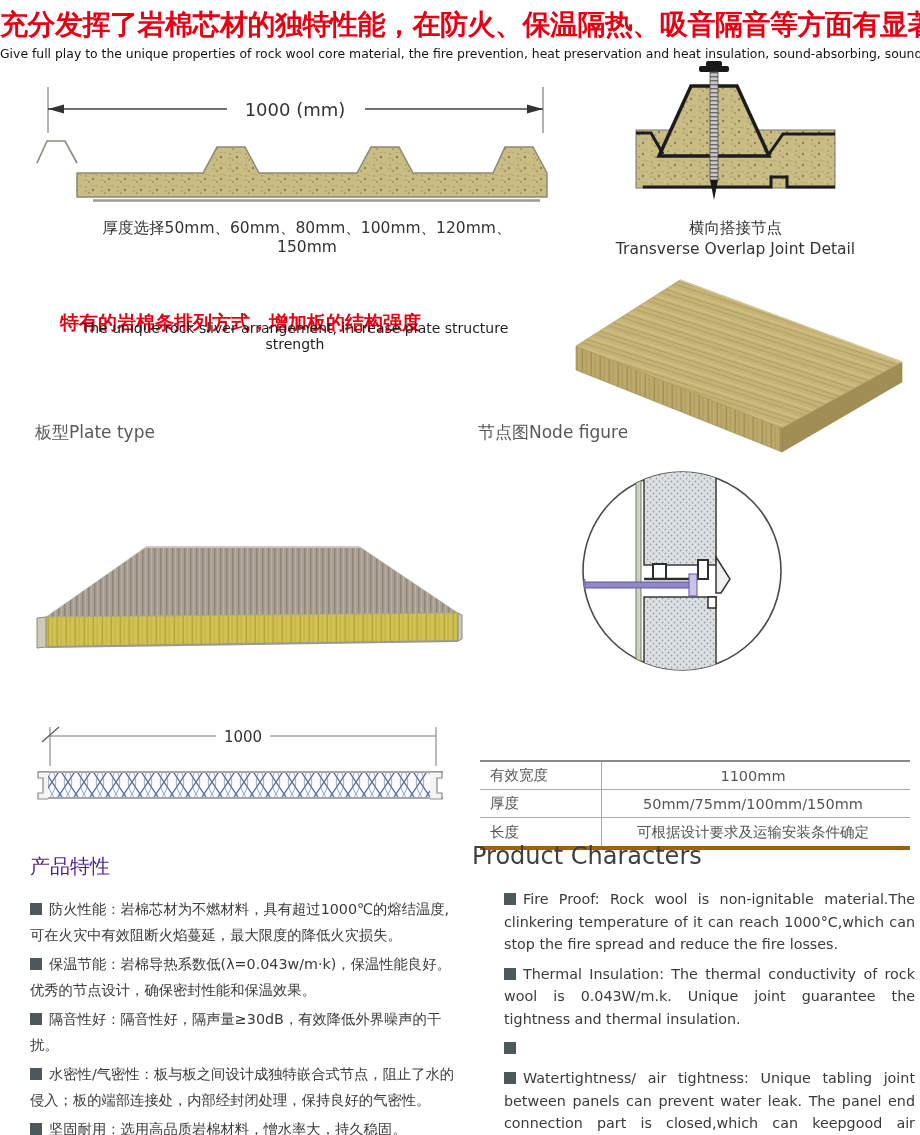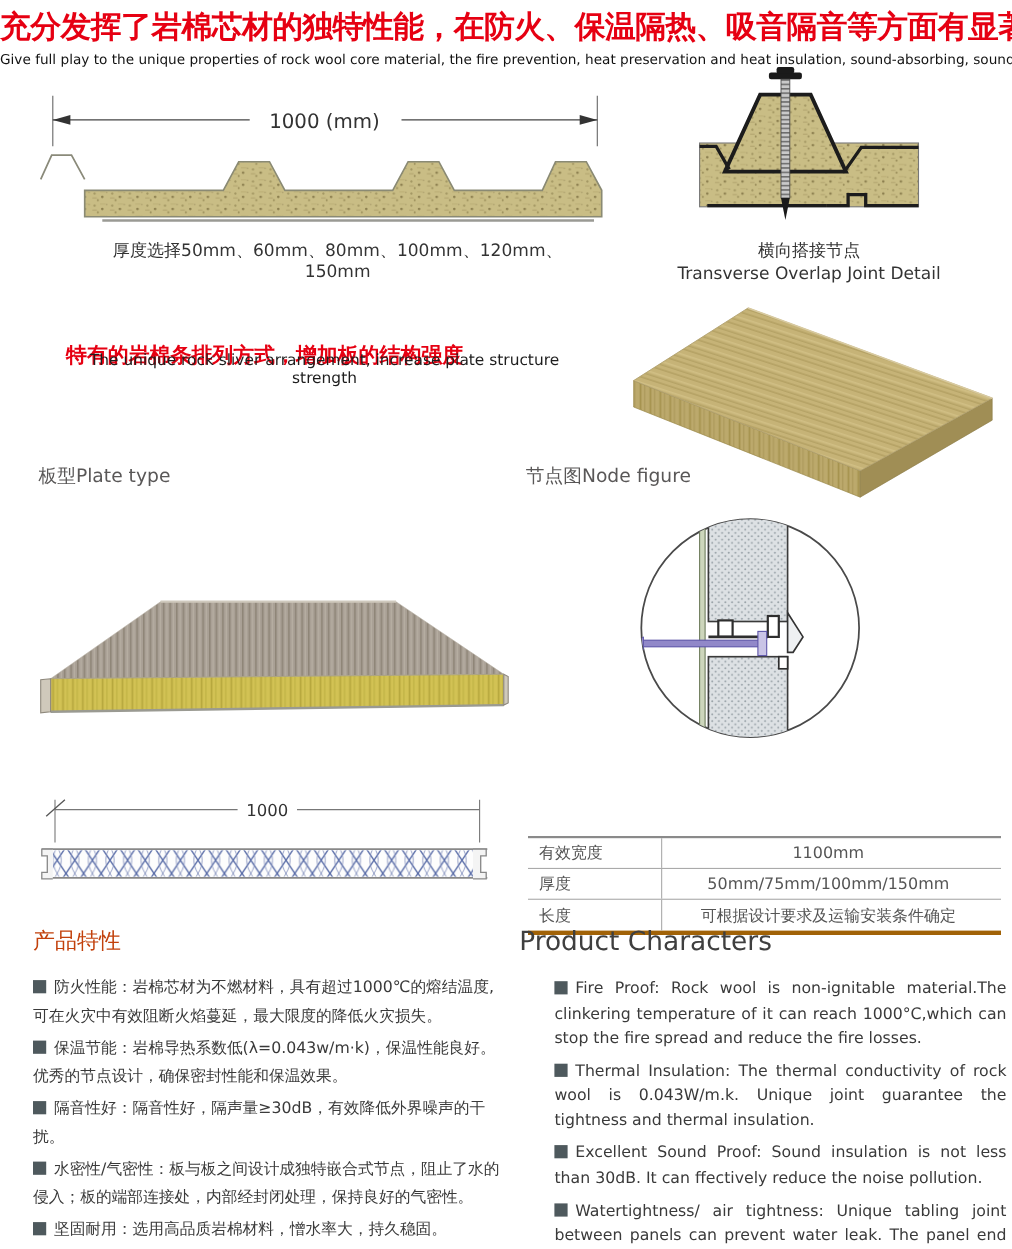--- a/index.html
+++ b/index.html
@@ -34,7 +34,7 @@
   .feat-col { position:absolute; top:842px; }
   .feat-cn { left:30px; width:430px; }
   .feat-en { left:472px; width:443px; }
-  .feat-h-cn { font-size:20px; color:#c2410c; font-weight:normal; margin-bottom:16px; }
+  .feat-h-cn { font-size:20px; color:#4c1d95; font-weight:normal; margin-bottom:16px;margin-top:11px; }
   .feat-h-en { font-size:24px; color:#3f3f3f; font-weight:normal; margin-bottom:18px; }
   .feat-item { font-size:14.3px; color:#3a3a3a; line-height:1.82; margin-bottom:3px; }
   .feat-en .feat-item { text-align:justify; line-height:1.58; margin-bottom:7px;margin-left:32px; }

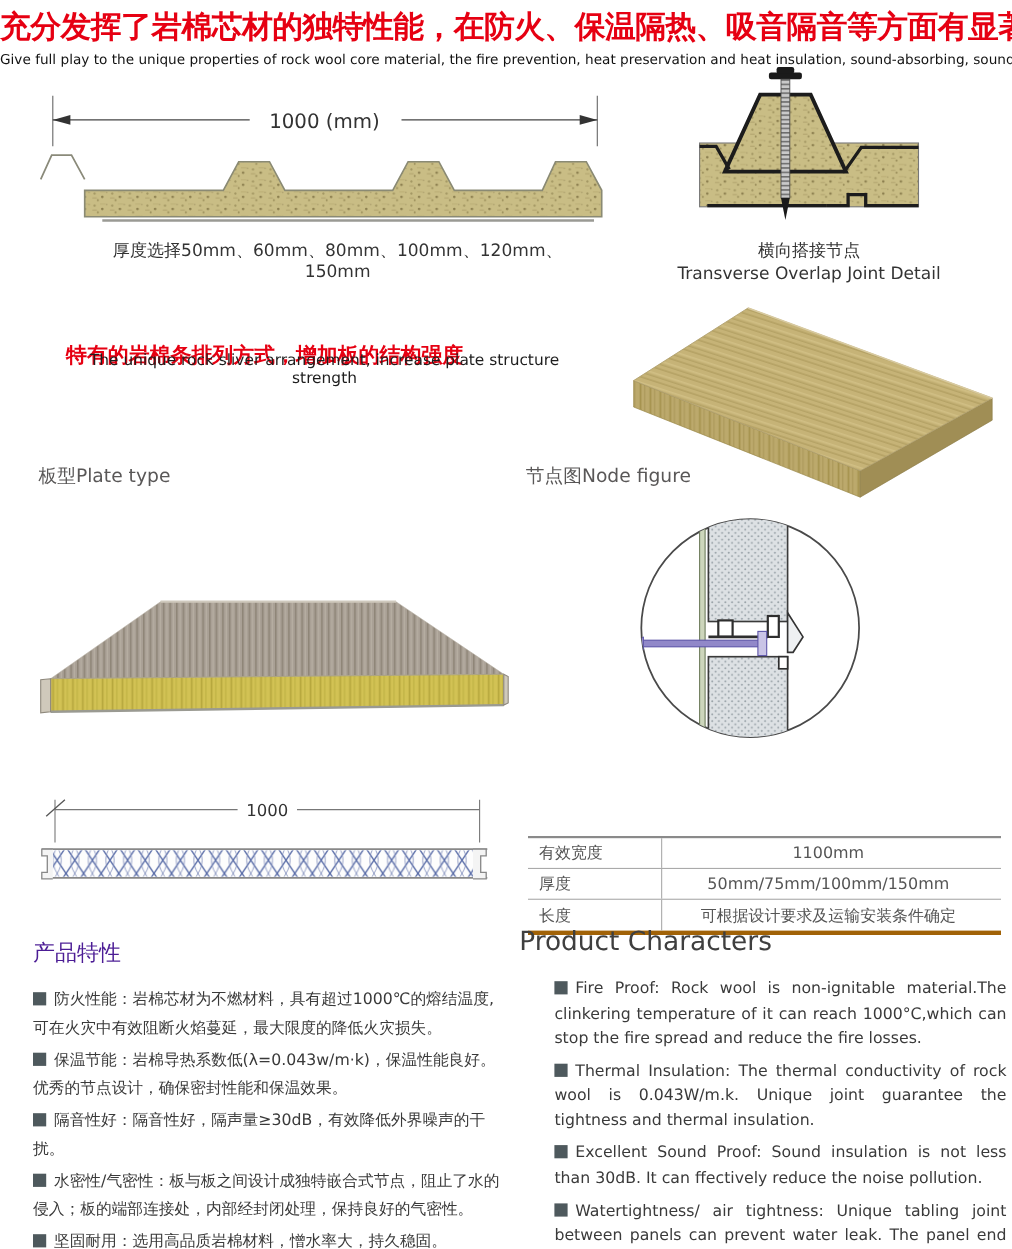--- a/index.html
+++ b/index.html
@@ -224,7 +224,7 @@
     <h2 class="feat-h-en">Product Characters</h2>
     <p class="feat-item"><span class="bullet"></span><span>Fire Proof: Rock wool is non-ignitable material.The clinkering temperature of it can reach 1000°C,which can stop the fire spread and reduce the fire losses.</span></p>
     <p class="feat-item"><span class="bullet"></span><span>Thermal Insulation: The thermal conductivity of rock wool is 0.043W/m.k. Unique joint guarantee the tightness and thermal insulation.</span></p>
-    <p class="feat-item"><span class="bullet"></span><span>Excellent Sound Proof: Sound insulation is not less than 30dB. It can ffectively reduce the noise pollution.</span></p>
+    <p class="feat-item"><span class="bullet"></span></p>
     <p class="feat-item"><span class="bullet"></span><span>Watertightness/ air tightness: Unique tabling joint between panels can prevent water leak. The panel end connection part is closed,which can keepgood air tightness.</span></p>
 
   </div>

